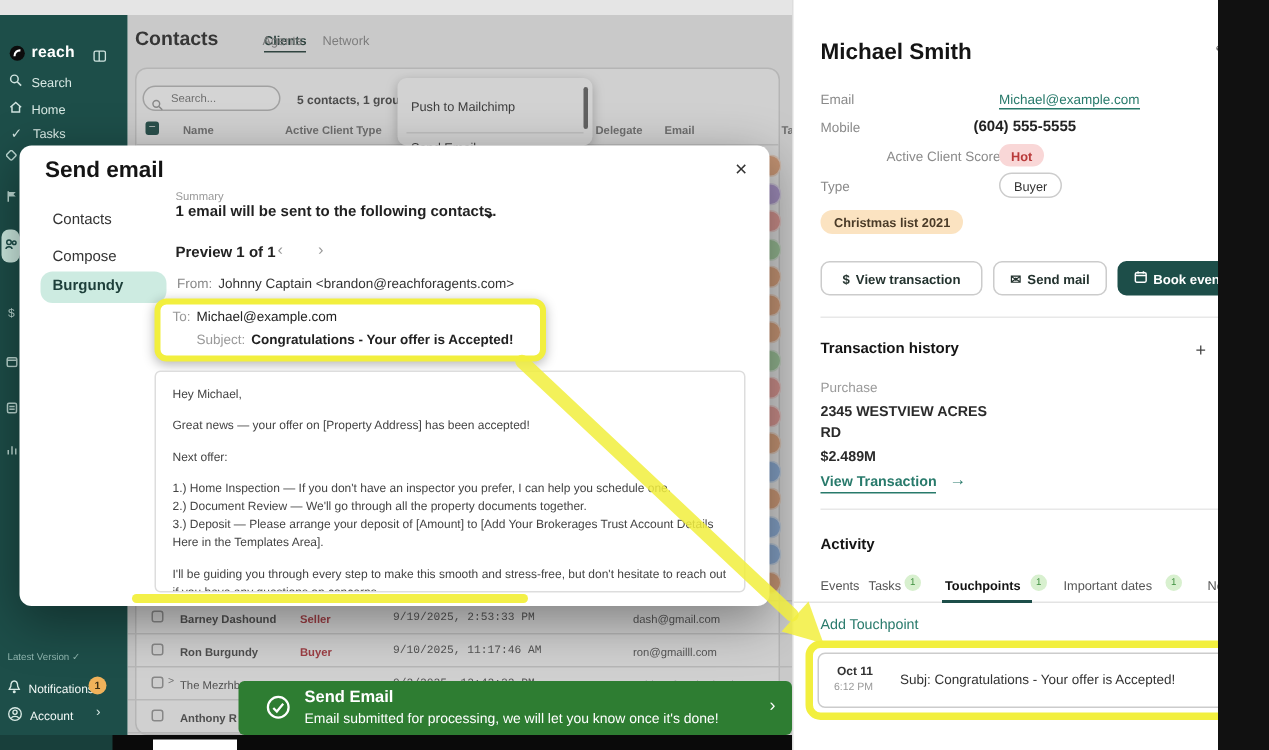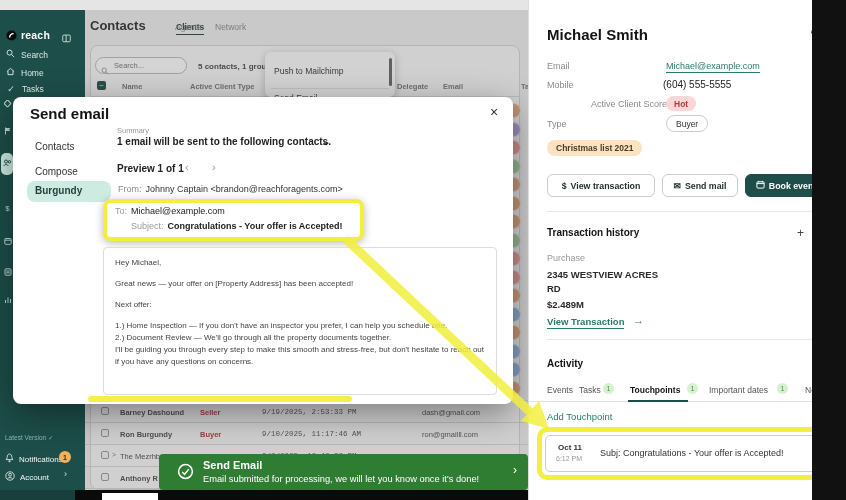--- a/index.html
+++ b/index.html
@@ -92,7 +92,7 @@
   .p-close{position:absolute;left:304px;top:26px;font-size:14px;color:#333;}
   .p-label{position:absolute;left:18px;font-size:9px;color:#8a8a8a;}
   .p-link{position:absolute;left:137px;font-size:9px;color:#287a6b;border-bottom:1px solid #287a6b;padding-bottom:1px;}
-  .p-mobile{position:absolute;left:134px;font-size:10px;font-weight:normal;color:#222;}
+  .p-mobile{position:absolute;left:120px;font-size:10px;font-weight:bold;color:#222;}
   .p-hot{position:absolute;left:137px;top:96px;background:#f9d7d7;color:#b93a3a;font-size:8.5px;font-weight:bold;border-radius:9px;padding:2.5px 8px;}
   .p-buyer{position:absolute;left:137px;top:115px;border:1px solid #ccc;color:#333;font-size:8.5px;border-radius:9px;padding:2.5px 9px;background:#fff;}
   .p-tag{position:absolute;left:18px;top:140px;background:#fbe3c1;color:#4a3b28;font-size:8.5px;font-weight:bold;border-radius:9px;padding:3px 9px;}

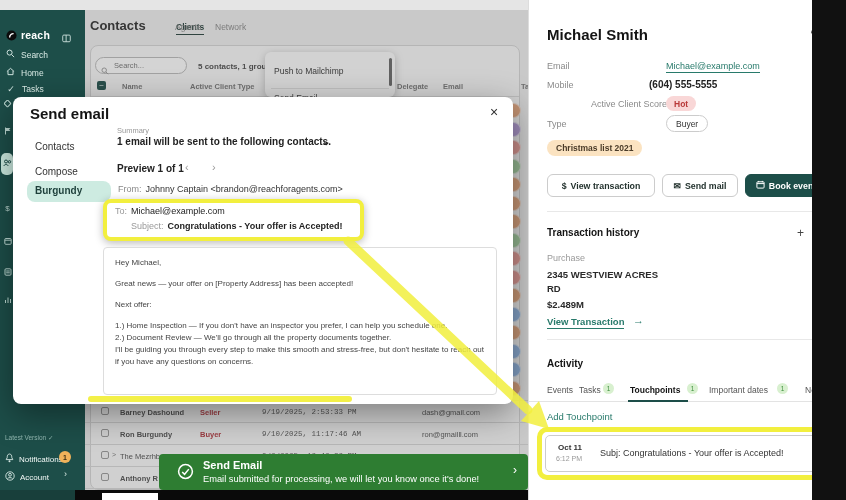--- a/index.html
+++ b/index.html
@@ -342,6 +342,7 @@
       <p>Next offer:</p>
       <p class="tight">1.) Home Inspection — If you don't have an inspector you prefer, I can help you schedule one.</p>
       <p class="tight">2.) Document Review — We'll go through all the property documents together.</p>
+      <p class="endgroup">3.) Deposit — Please arrange your deposit of [Amount] to [Add Your Brokerages Trust Account Details Here in the Templates Area].</p>
       <p>I'll be guiding you through every step to make this smooth and stress-free, but don't hesitate to reach out if you have any questions on concerns.</p>
     </div>
 

